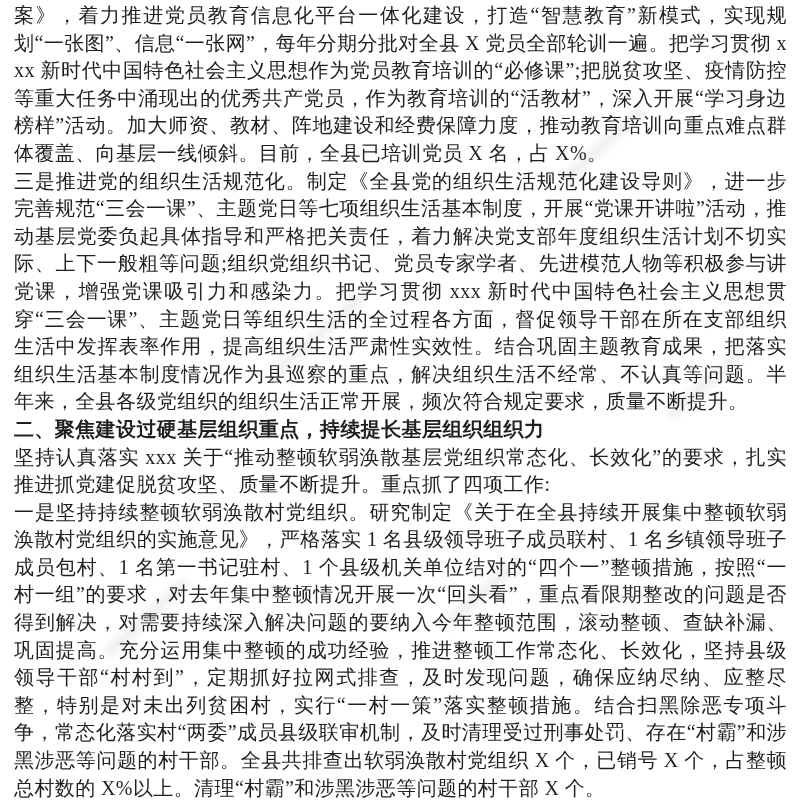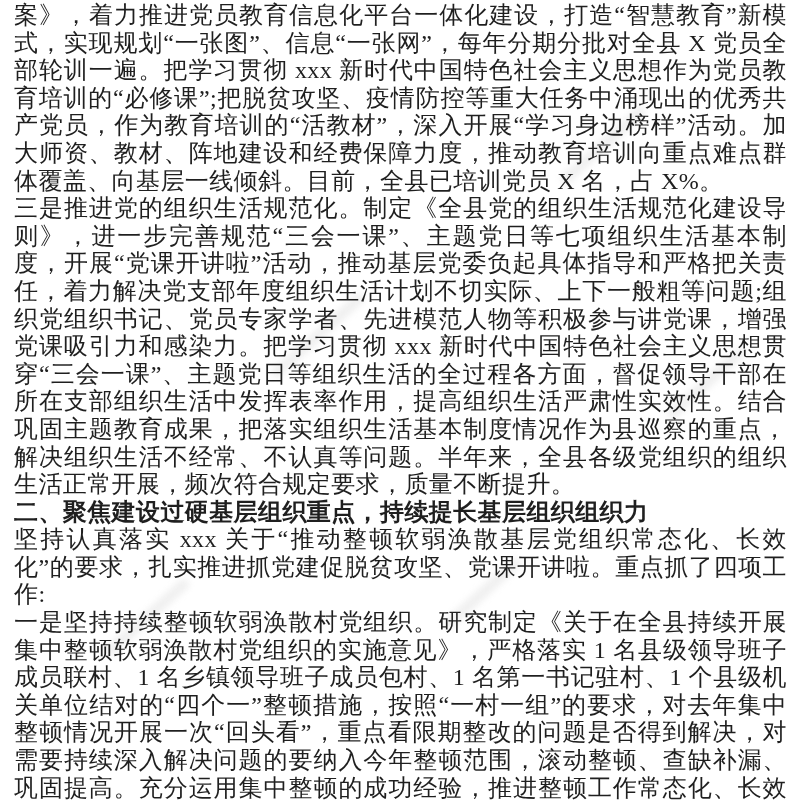--- a/index.html
+++ b/index.html
@@ -27,7 +27,7 @@
   }
   .doc p {
     margin: 0;
-    font-size: 24px;
+    font-size: 20px;
     line-height: 27.6px;
     color: #1f1f1f;
     text-align: justify;

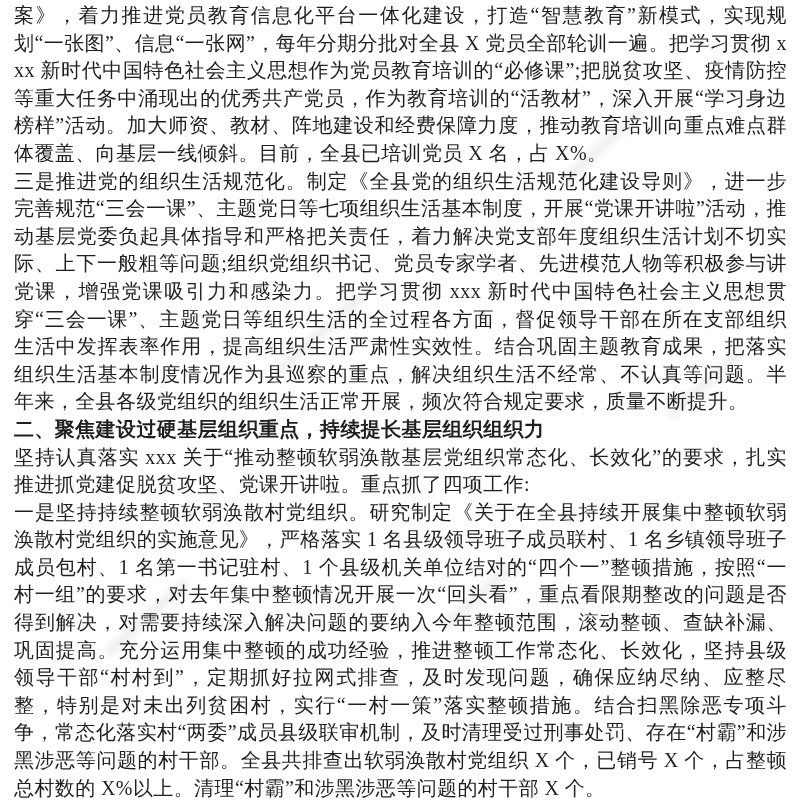--- a/index.html
+++ b/index.html
@@ -77,7 +77,7 @@
     <p>案》，着力推进党员教育信息化平台一体化建设，打造“智慧教育”新模式，实现规划“一张图”、信息“一张网”，每年分期分批对全县 X 党员全部轮训一遍。把学习贯彻 xxx 新时代中国特色社会主义思想作为党员教育培训的“必修课”;把脱贫攻坚、疫情防控等重大任务中涌现出的优秀共产党员，作为教育培训的“活教材”，深入开展“学习身边榜样”活动。加大师资、教材、阵地建设和经费保障力度，推动教育培训向重点难点群体覆盖、向基层一线倾斜。目前，全县已培训党员 X 名，占 X%。</p>
     <p>三是推进党的组织生活规范化。制定《全县党的组织生活规范化建设导则》，进一步完善规范“三会一课”、主题党日等七项组织生活基本制度，开展“党课开讲啦”活动，推动基层党委负起具体指导和严格把关责任，着力解决党支部年度组织生活计划不切实际、上下一般粗等问题;组织党组织书记、党员专家学者、先进模范人物等积极参与讲党课，增强党课吸引力和感染力。把学习贯彻 xxx 新时代中国特色社会主义思想贯穿“三会一课”、主题党日等组织生活的全过程各方面，督促领导干部在所在支部组织生活中发挥表率作用，提高组织生活严肃性实效性。结合巩固主题教育成果，把落实组织生活基本制度情况作为县巡察的重点，解决组织生活不经常、不认真等问题。半年来，全县各级党组织的组织生活正常开展，频次符合规定要求，质量不断提升。</p>
     <p class="heading">二、聚焦建设过硬基层组织重点，持续提长基层组织组织力</p>
-    <p>坚持认真落实 xxx 关于“推动整顿软弱涣散基层党组织常态化、长效化”的要求，扎实推进抓党建促脱贫攻坚、党课开讲啦。重点抓了四项工作:</p>
+    <p>坚持认真落实 xxx 关于“推动整顿软弱涣散基层党组织常态化、长效化”的要求，扎实推进抓党建促脱贫攻坚、质量不断提升。重点抓了四项工作:</p>
     <p>一是坚持持续整顿软弱涣散村党组织。研究制定《关于在全县持续开展集中整顿软弱涣散村党组织的实施意见》，严格落实 1 名县级领导班子成员联村、1 名乡镇领导班子成员包村、1 名第一书记驻村、1 个县级机关单位结对的“四个一”整顿措施，按照“一村一组”的要求，对去年集中整顿情况开展一次“回头看”，重点看限期整改的问题是否得到解决，对需要持续深入解决问题的要纳入今年整顿范围，滚动整顿、查缺补漏、巩固提高。充分运用集中整顿的成功经验，推进整顿工作常态化、长效化，坚持县级领导干部“村村到”，定期抓好拉网式排查，及时发现问题，确保应纳尽纳、应整尽整，特别是对未出列贫困村，实行“一村一策”落实整顿措施。结合扫黑除恶专项斗争，常态化落实村“两委”成员县级联审机制，及时清理受过刑事处罚、存在“村霸”和涉黑涉恶等问题的村干部。全县共排查出软弱涣散村党组织 X 个，已销号 X 个，占整顿总村数的 X%以上。清理“村霸”和涉黑涉恶等问题的村干部 X 个。</p>
     <p>二是选优配强村党组织带头人。聚焦挂牌督战的乡镇、村，对村党组织书记不胜任不尽职</p>
   </div>

